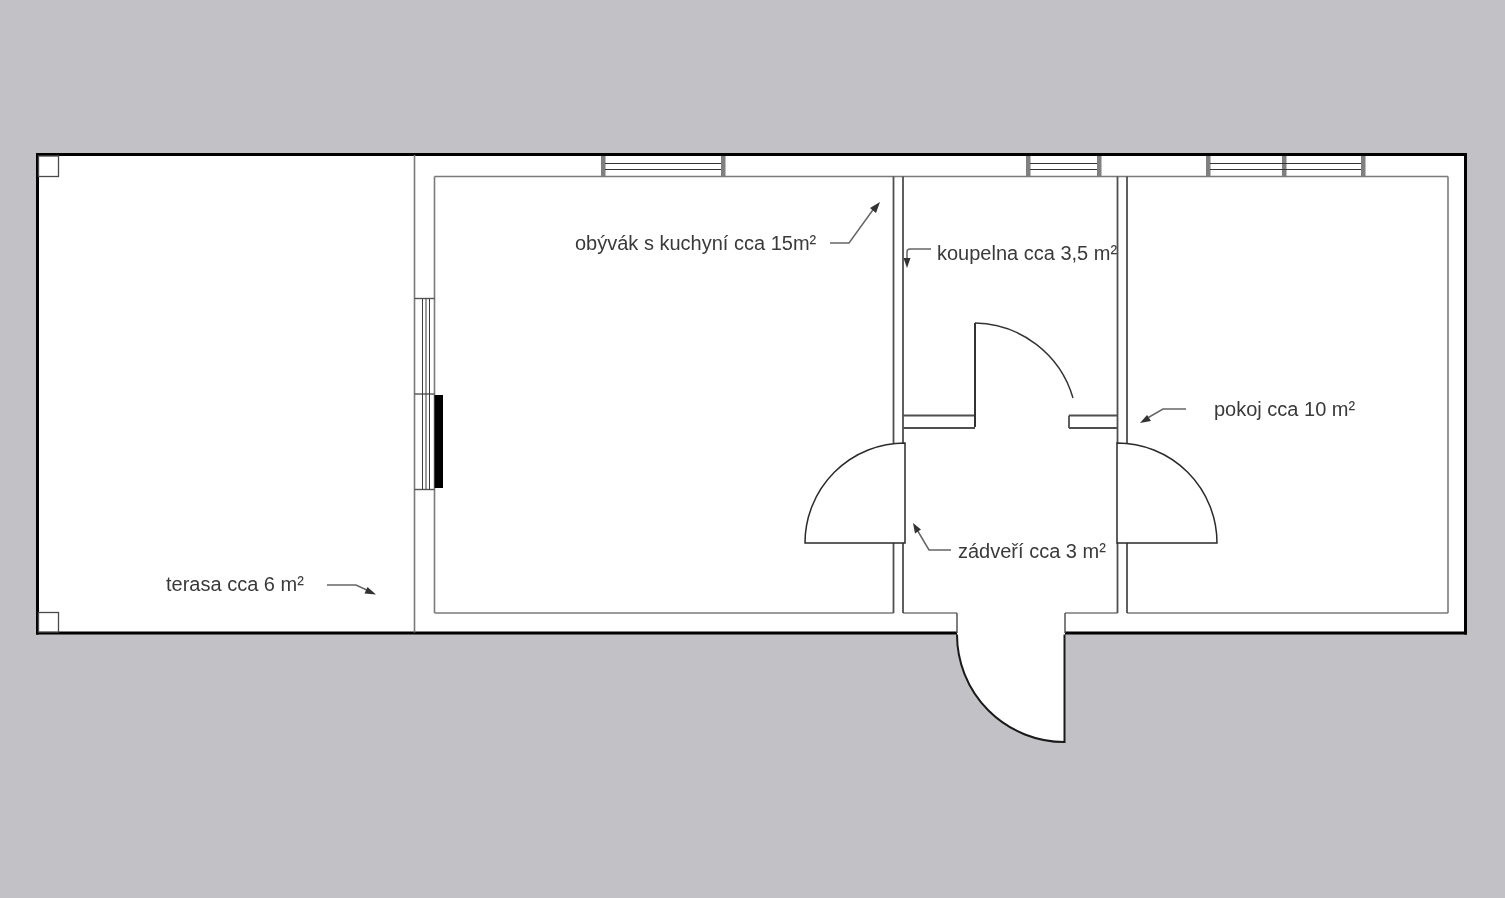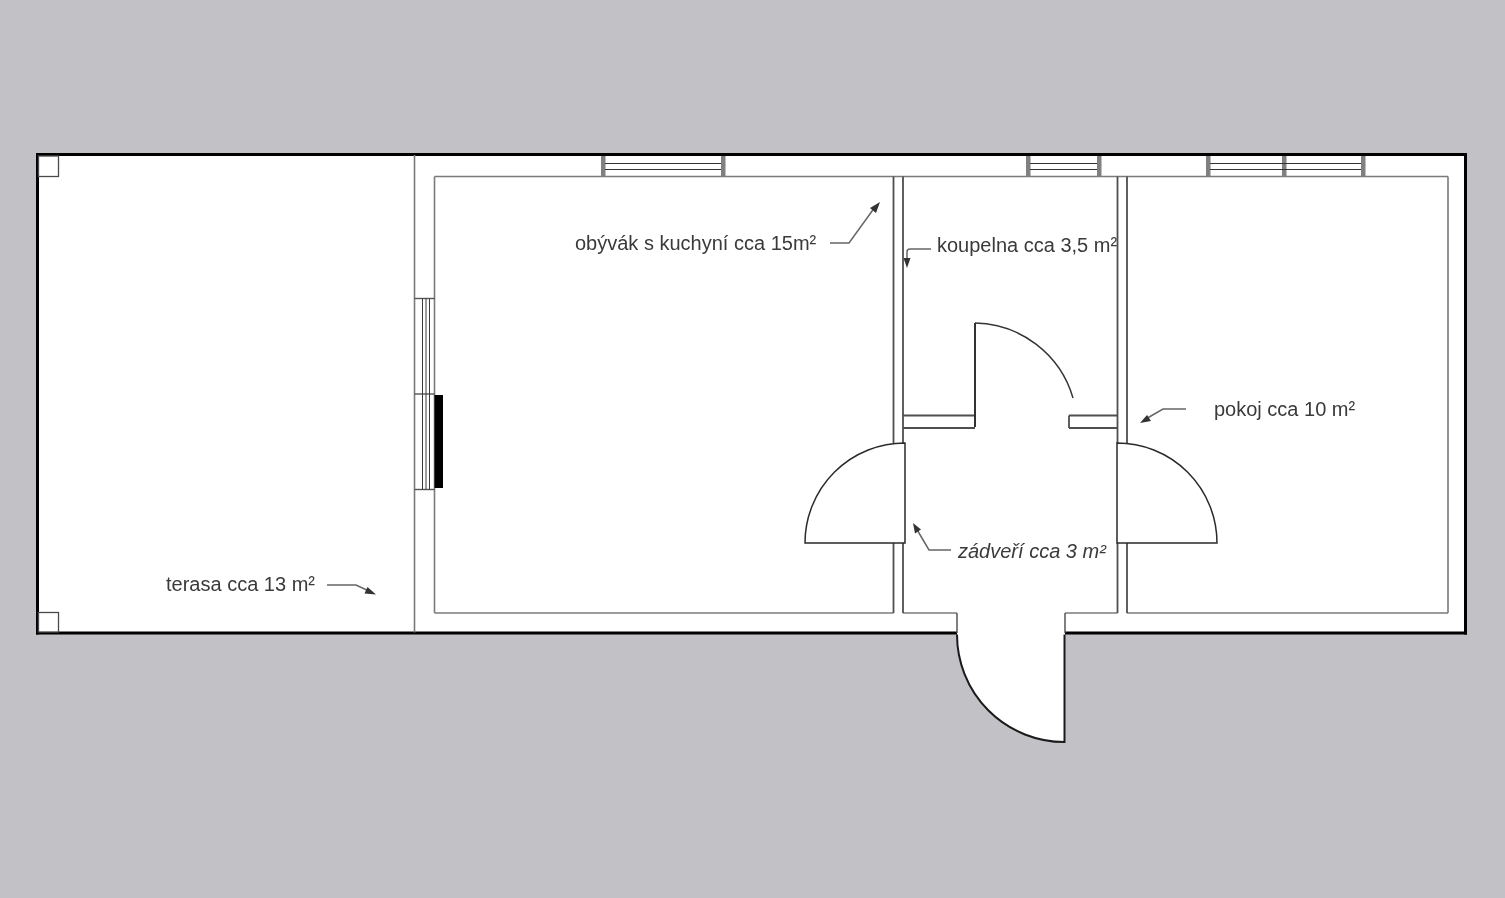--- a/index.html
+++ b/index.html
@@ -140,7 +140,7 @@
 
   <div class="room-label" style="left:575px; top:232px;">obývák s kuchyní cca 15m²</div>
 
-  <div class="room-label" style="left:937px; top:234px;">koupelna cca 3,5 m²</div>
+  <div class="room-label" style="left:937px; top:242px;">koupelna cca 3,5 m²</div>
 
   <div class="room-label" style="left:1191px; top:398px;margin-left:23px;">pokoj cca 10 m²</div>
 

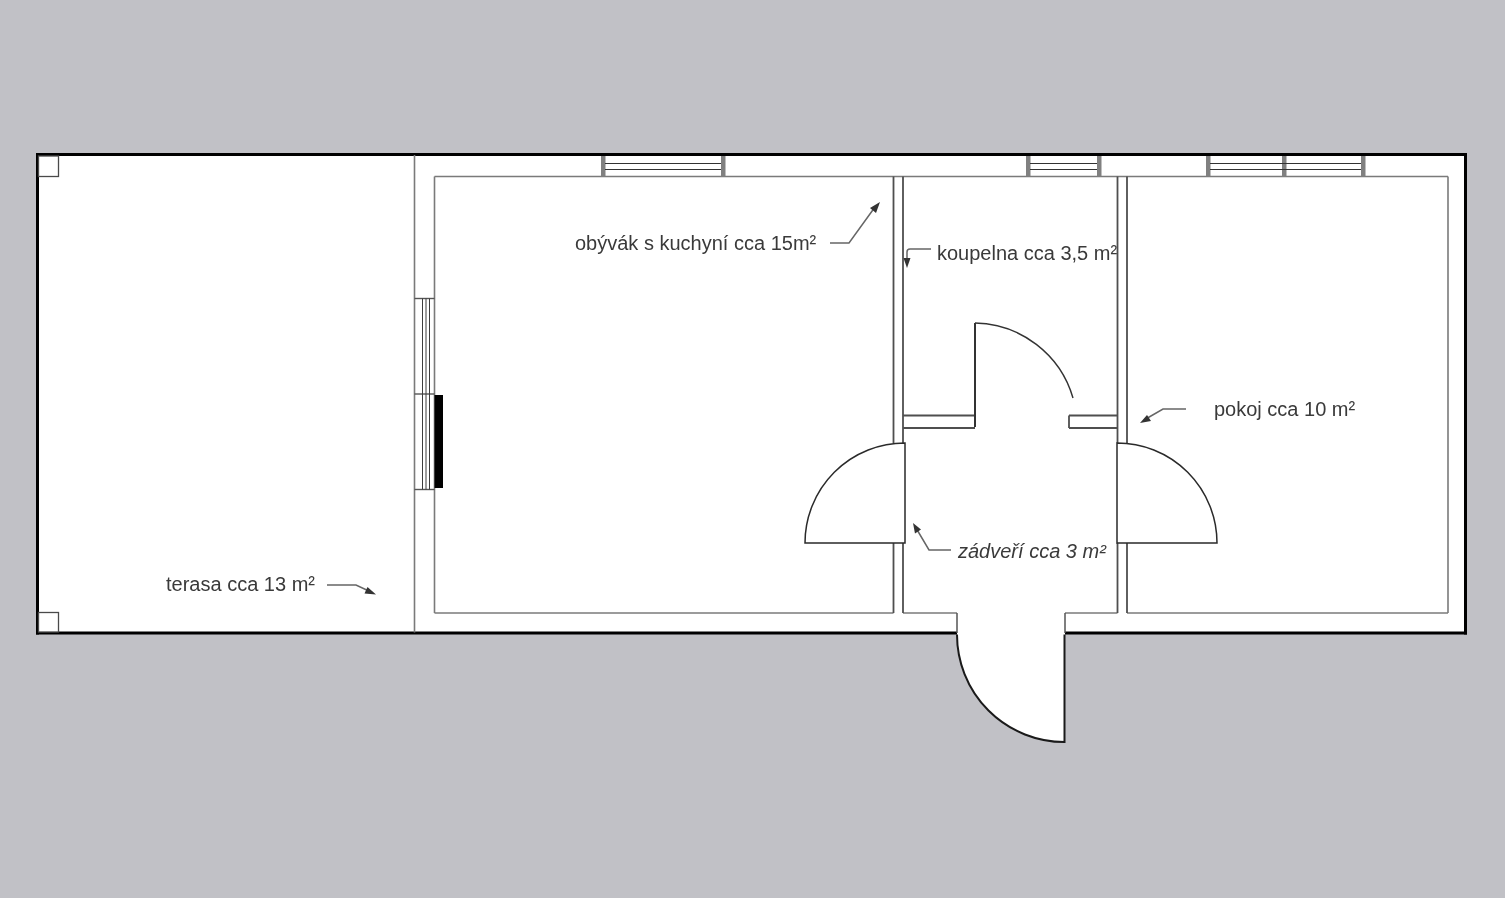--- a/index.html
+++ b/index.html
@@ -144,7 +144,7 @@
 
   <div class="room-label" style="left:1191px; top:398px;margin-left:23px;">pokoj cca 10 m²</div>
 
-  <div class="room-label" style="left:958px; top:540px;font-style:italic;">zádveří cca 3 m²</div>
+  <div class="room-label" style="left:958px; top:540px;">zádveří cca 3 m²</div>
 
   <div class="room-label" style="left:166px; top:573px;">terasa cca 13 m²</div>
 

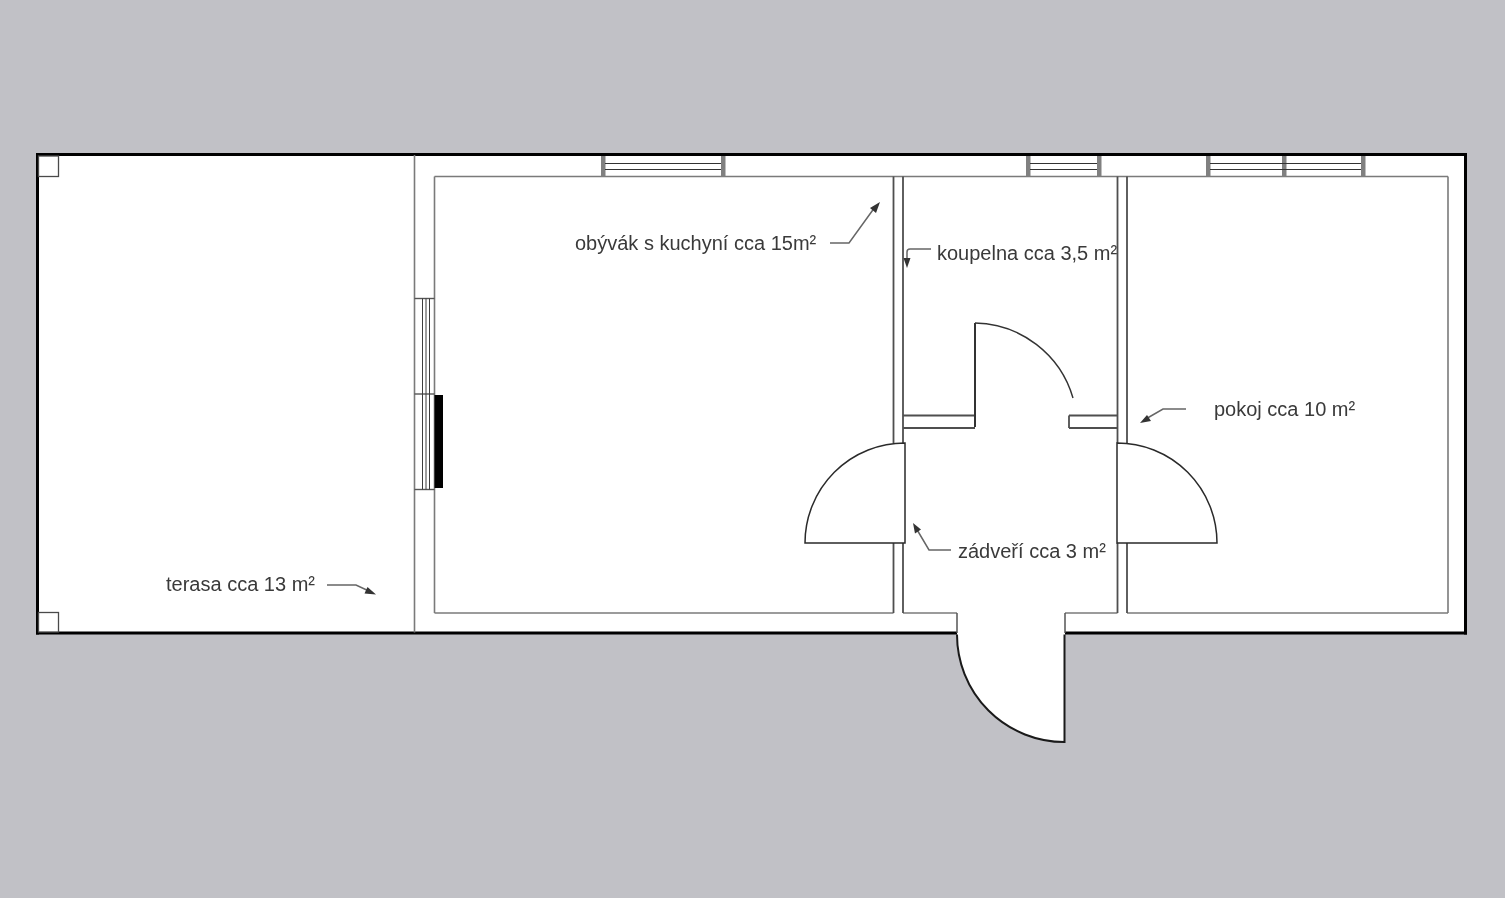--- a/index.html
+++ b/index.html
@@ -146,7 +146,7 @@
 
   <div class="room-label" style="left:958px; top:540px;">zádveří cca 3 m²</div>
 
-  <div class="room-label" style="left:166px; top:573px;">terasa cca 13 m²</div>
+  <div class="room-label" style="left:166px; top:573px;">terasa cca 6 m²</div>
 
 </div>
 

